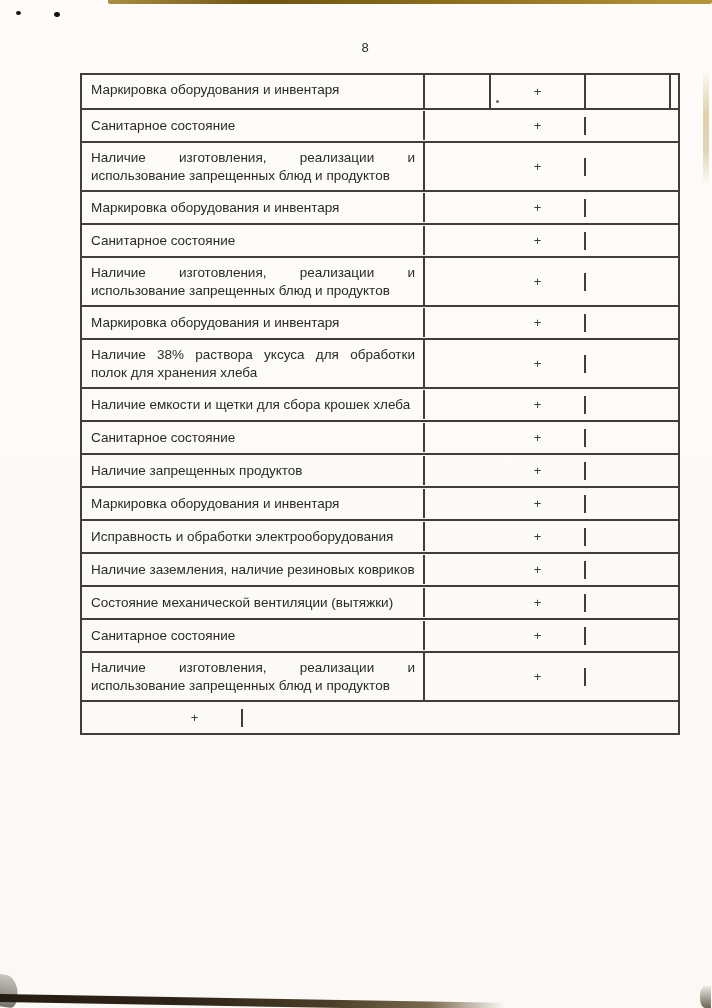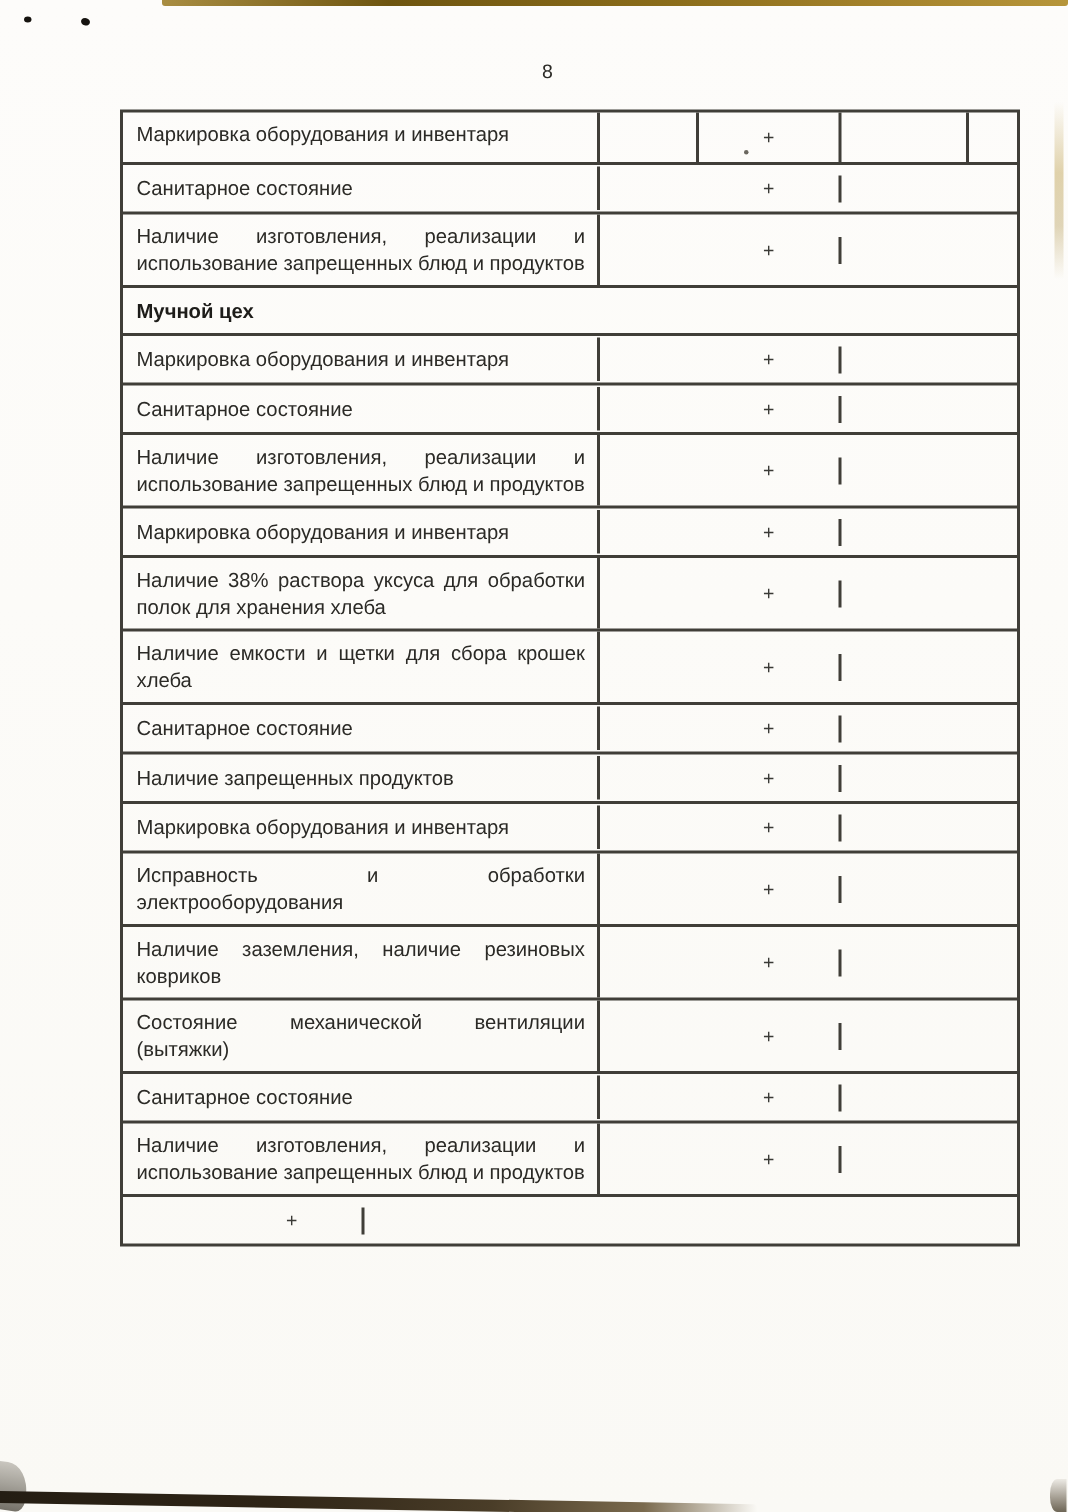--- a/index.html
+++ b/index.html
@@ -53,7 +53,7 @@
     color: var(--ink);
   }
   .c0 {
-    width: 318px;
+    width: 343px;
     border-right: 2px solid var(--table-border);
     padding: 6px 8px 5px 9px;
     text-align: justify;

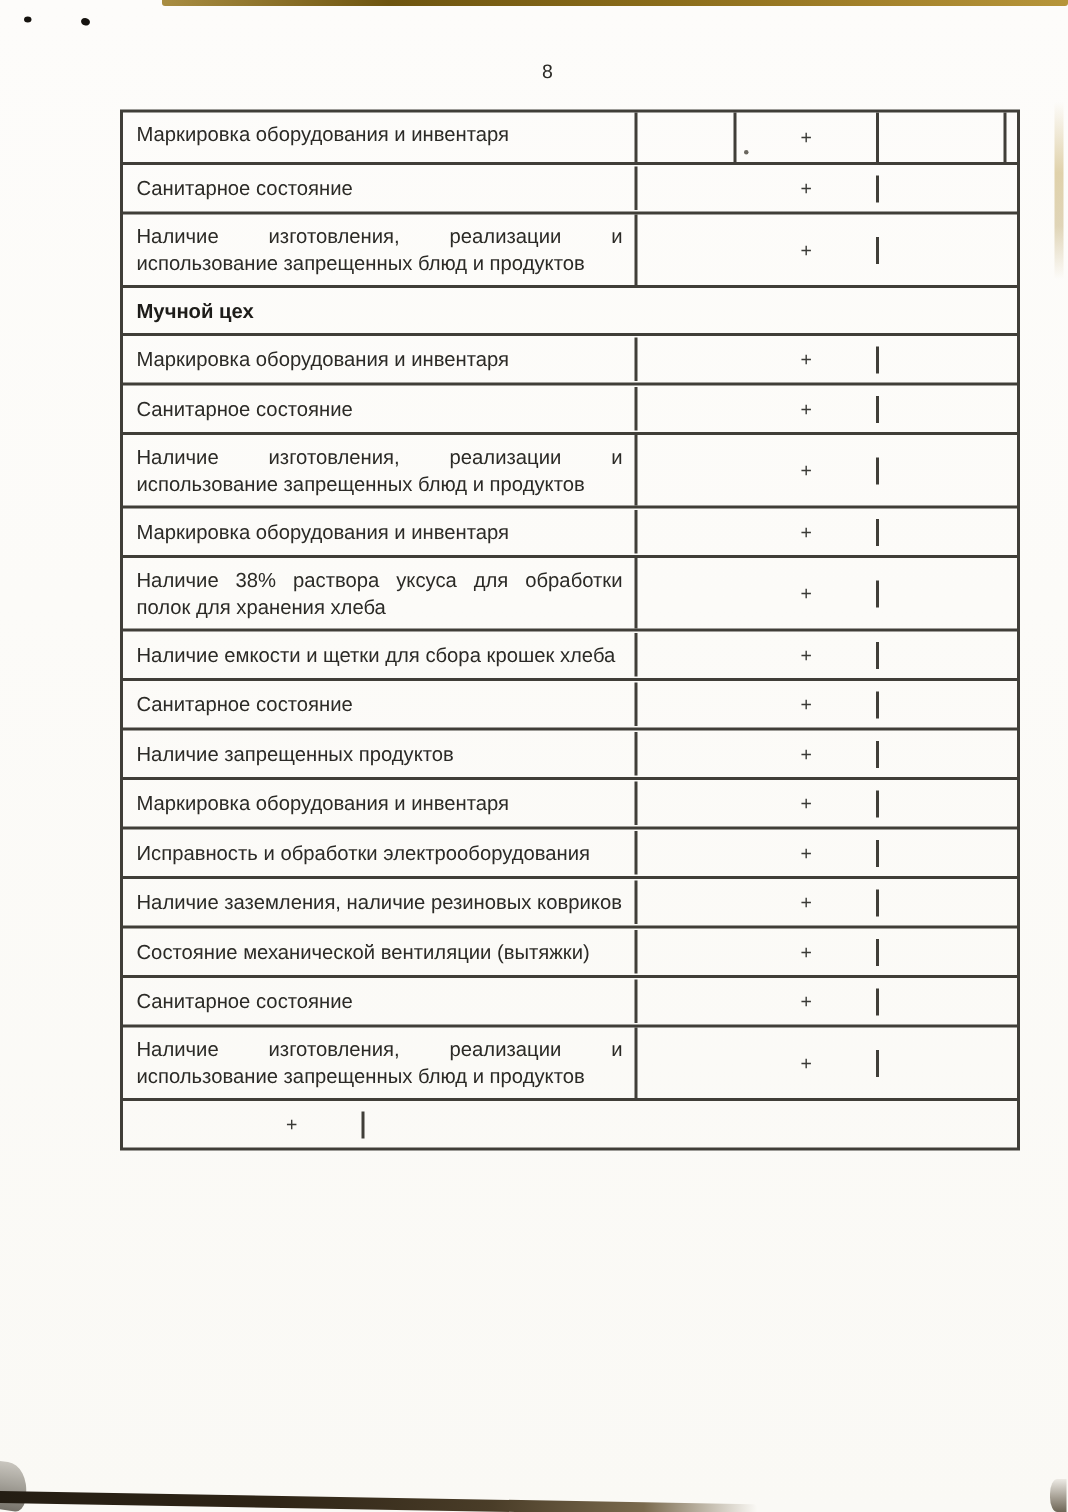--- a/index.html
+++ b/index.html
@@ -149,9 +149,6 @@
         <div class="cell mark c3"></div>
         <div class="cell mark c4"></div>
       </div>
-      <div class="row section">
-        <div class="cell full">Мучной цех</div>
-      </div>
       <div class="row item">
         <div class="cell c0">Маркировка оборудования и инвентаря</div>
         <div class="cell mark c1"></div>

